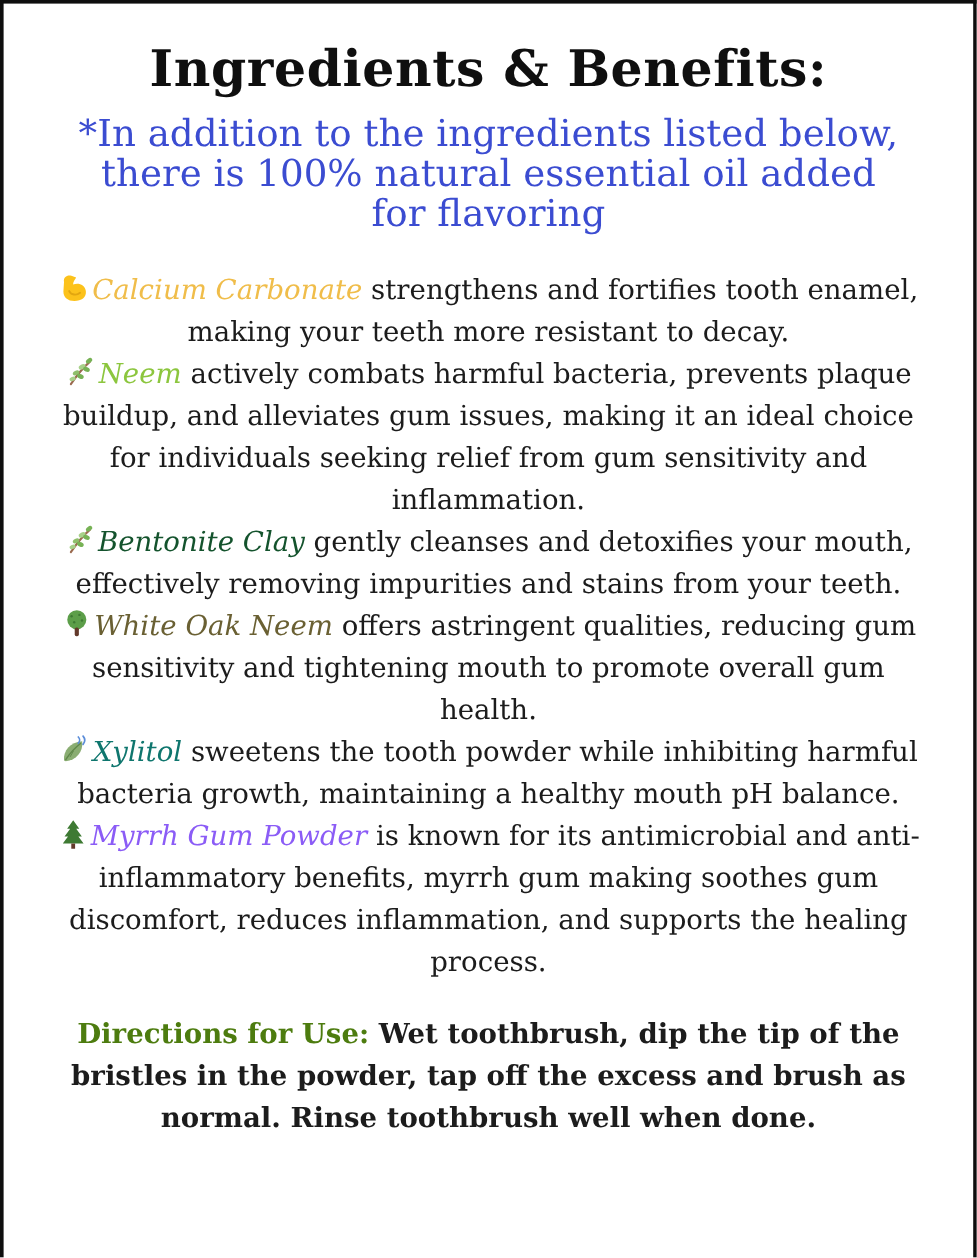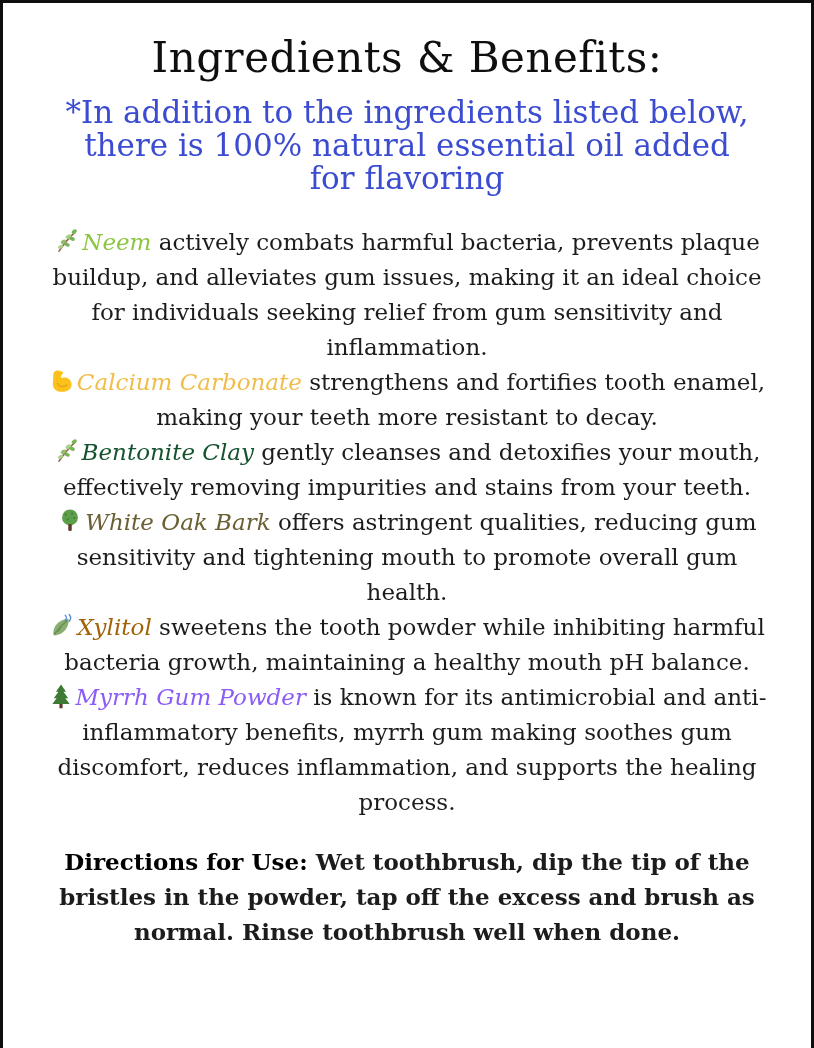--- a/index.html
+++ b/index.html
@@ -25,7 +25,7 @@
   }
   .page-title {
     font-size: 42px;
-    font-weight: 400;
+    font-weight: 700;
     margin: 6px 0 14px 0;
     color: #0f0f0f;
     letter-spacing: 0.5px;

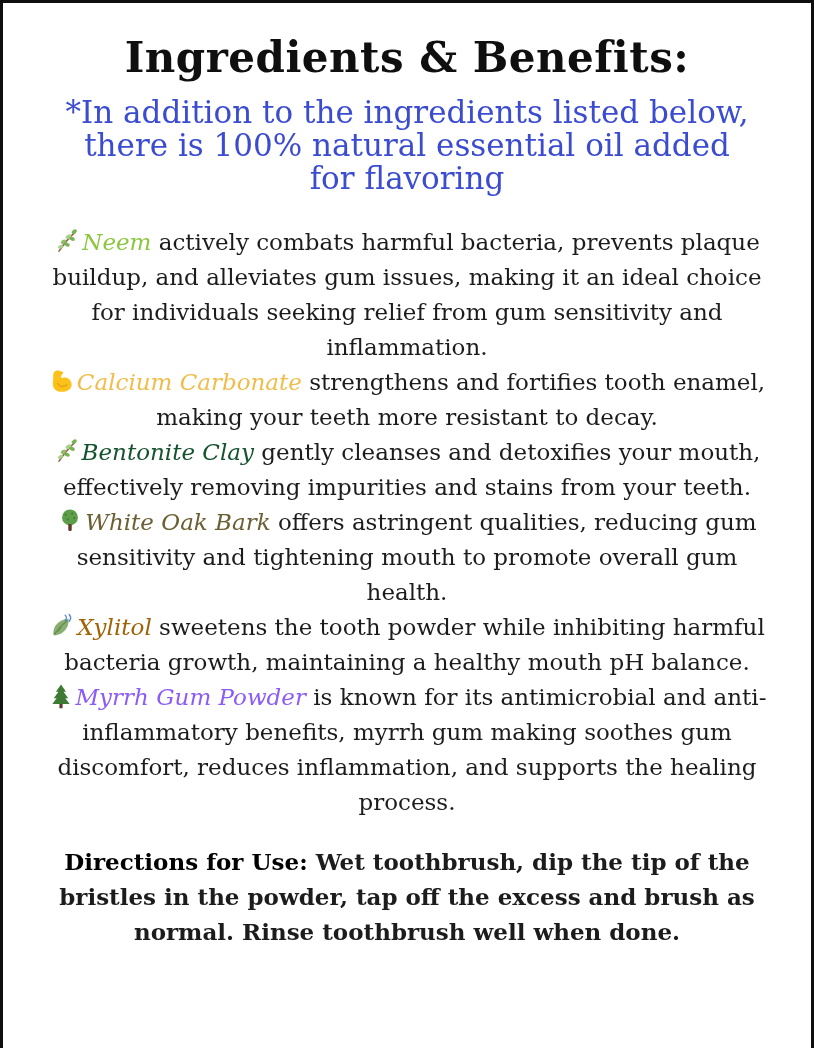--- a/index.html
+++ b/index.html
@@ -83,6 +83,11 @@
   <div class="ingredients">
 
     <p class="ingredient"><span class="icon"><svg viewBox="0 0 36 36" xmlns="http://www.w3.org/2000/svg">
+            <path d="M6 11 C5 5 10 2.5 14.5 3.8 L20 5.8 C19 8 16.5 10 16.5 14 C22 11.5 30 13.5 31.2 21.5 C32.2 29 26 33 18 33 C10.5 33 5.3 29 5.3 22 Z" fill="#fcc21b"></path>
+            <path d="M12 21.5 C14 26 20.5 27 24.5 23.5" stroke="#e2a610" stroke-width="2.2" fill="none" stroke-linecap="round"></path>
+          </svg></span><span class="ingredient-name" style="color: rgb(240, 189, 74);">Calcium Carbonate</span> <span>strengthens and fortifies tooth enamel, making your teeth more resistant to decay.</span></p>
+
+    <p class="ingredient"><span class="icon"><svg viewBox="0 0 36 36" xmlns="http://www.w3.org/2000/svg">
             <path d="M7 32 C13 23 20 14 29 6" stroke="#9b6a4f" stroke-width="2.4" fill="none" stroke-linecap="round"></path>
             <ellipse cx="28" cy="5" rx="4" ry="2.6" fill="#77b255" transform="rotate(-35 28 5)"></ellipse>
             <ellipse cx="20" cy="12" rx="4.2" ry="2.8" fill="#a8d18a" transform="rotate(-28 20 12)"></ellipse>
@@ -91,11 +96,6 @@
             <ellipse cx="18" cy="23" rx="4" ry="2.6" fill="#77b255" transform="rotate(24 18 23)"></ellipse>
             <ellipse cx="9" cy="26" rx="3.6" ry="2.4" fill="#a8d18a" transform="rotate(-22 9 26)"></ellipse>
           </svg></span><span class="ingredient-name" style="color: rgb(140, 198, 62);">Neem</span> <span>actively combats harmful bacteria, prevents plaque buildup, and alleviates gum issues, making it an ideal choice for individuals seeking relief from gum sensitivity and inflammation.</span></p>
-
-    <p class="ingredient"><span class="icon"><svg viewBox="0 0 36 36" xmlns="http://www.w3.org/2000/svg">
-            <path d="M6 11 C5 5 10 2.5 14.5 3.8 L20 5.8 C19 8 16.5 10 16.5 14 C22 11.5 30 13.5 31.2 21.5 C32.2 29 26 33 18 33 C10.5 33 5.3 29 5.3 22 Z" fill="#fcc21b"></path>
-            <path d="M12 21.5 C14 26 20.5 27 24.5 23.5" stroke="#e2a610" stroke-width="2.2" fill="none" stroke-linecap="round"></path>
-          </svg></span><span class="ingredient-name" style="color: rgb(240, 189, 74);">Calcium Carbonate</span> <span>strengthens and fortifies tooth enamel, making your teeth more resistant to decay.</span></p>
 
     <p class="ingredient"><span class="icon"><svg viewBox="0 0 36 36" xmlns="http://www.w3.org/2000/svg">
             <path d="M7 32 C13 23 20 14 29 6" stroke="#9b6a4f" stroke-width="2.4" fill="none" stroke-linecap="round"></path>

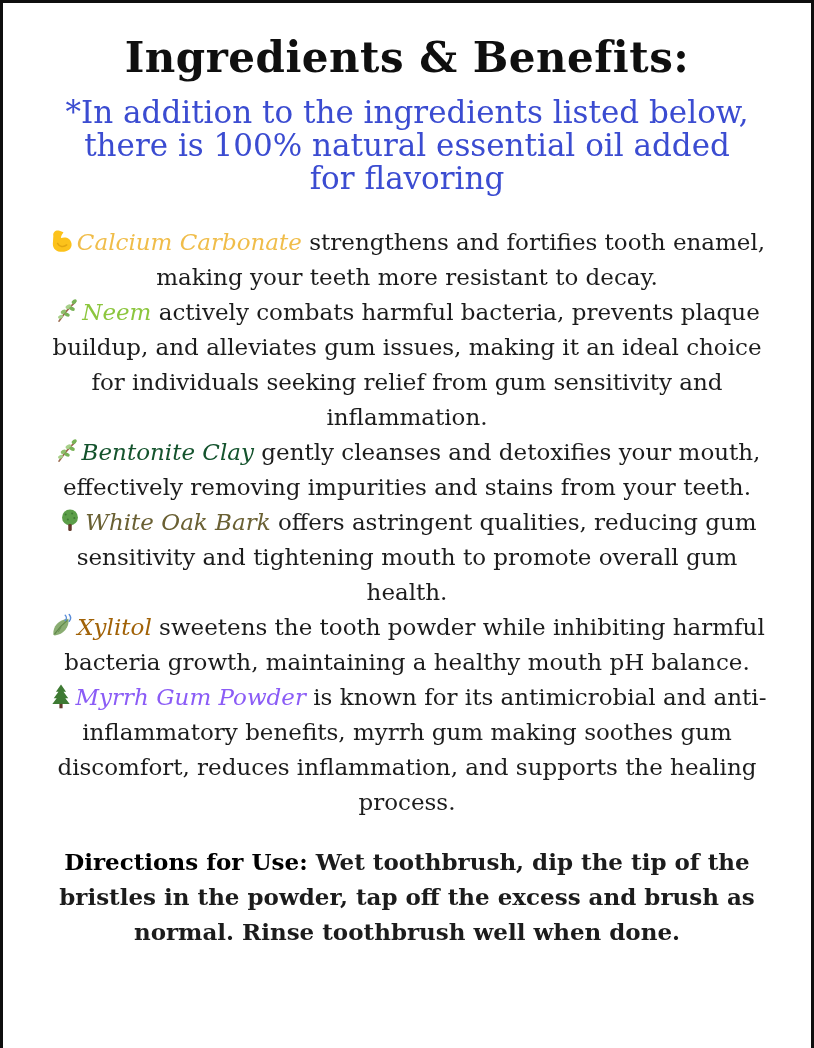--- a/index.html
+++ b/index.html
@@ -114,7 +114,7 @@
             <circle cx="24" cy="14" r="1.4" fill="#3e7a33"></circle>
             <circle cx="15" cy="16" r="1.4" fill="#3e7a33"></circle>
             <rect x="15.6" y="22" width="4.8" height="10" rx="2" fill="#63392b"></rect>
-          </svg></span><span class="ingredient-name" style="color: rgb(106, 96, 51);">White Oak Bark</span> <span>offers astringent qualities, reducing gum sensitivity and tightening mouth to promote overall gum health.</span></p>
+          </svg></span><span class="ingredient-name" style="color: rgb(106, 96, 51);">White Oak Neem</span> <span>offers astringent qualities, reducing gum sensitivity and tightening mouth to promote overall gum health.</span></p>
 
     <p class="ingredient"><span class="icon"><svg viewBox="0 0 36 36" xmlns="http://www.w3.org/2000/svg">
             <path d="M6 30 C5 19 13 9 27 8 C28.5 20 20 30 8 31 Z" fill="#8aad72"></path>

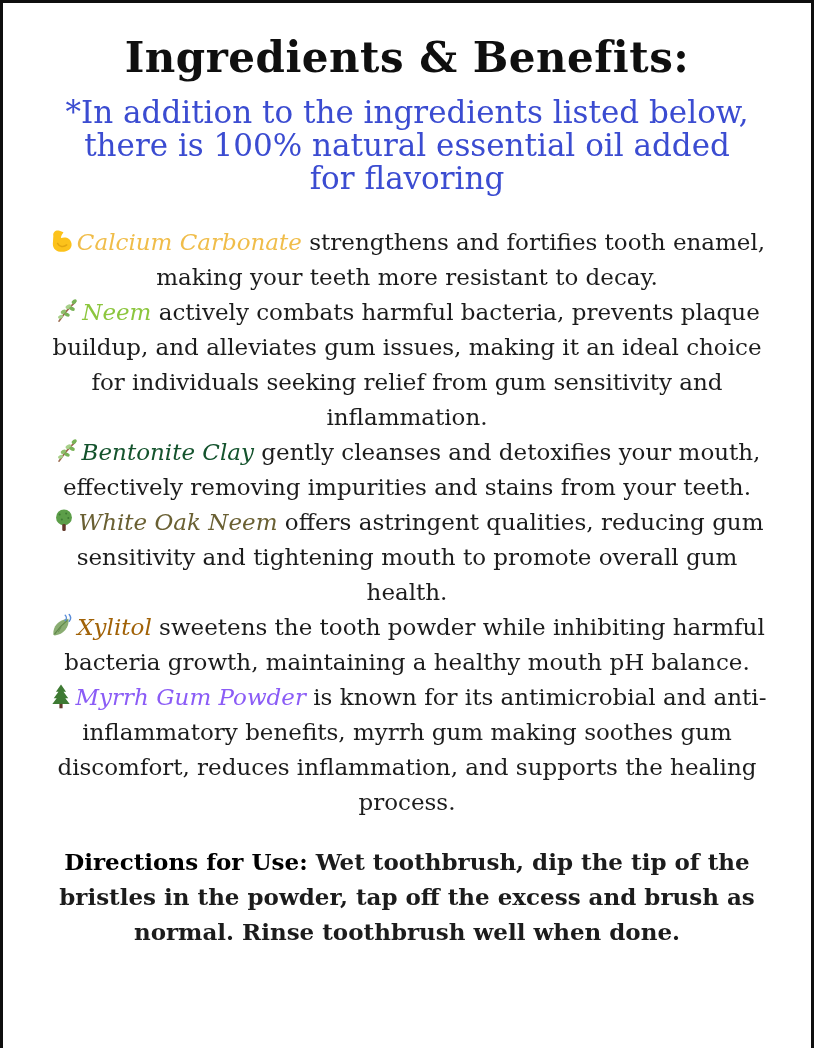--- a/index.html
+++ b/index.html
@@ -122,7 +122,7 @@
             <path d="M13 26 L17 19" stroke="#5f8749" stroke-width="1.1" fill="none"></path>
             <path d="M22.5 3 C24.5 5 24.5 8.2 22.5 10.2" stroke="#5b8dd9" stroke-width="2" fill="none" stroke-linecap="round"></path>
             <path d="M28 2 C30.4 4.8 30.4 8.6 28 11.5" stroke="#5b8dd9" stroke-width="2" fill="none" stroke-linecap="round"></path>
-          </svg></span><span class="ingredient-name" style="color: #a16207;">Xylitol</span> <span>sweetens the tooth powder while inhibiting harmful bacteria growth, maintaining a healthy mouth pH balance.</span></p>
+          </svg></span><span class="ingredient-name" style="color: #0f766e;">Xylitol</span> <span>sweetens the tooth powder while inhibiting harmful bacteria growth, maintaining a healthy mouth pH balance.</span></p>
 
     <p class="ingredient"><span class="icon"><svg viewBox="0 0 36 36" xmlns="http://www.w3.org/2000/svg">
             <path d="M18 2 L25 12 L21.5 12 L28 21 L24 21 L30 29 L6 29 L12 21 L8 21 L14.5 12 L11 12 Z" fill="#3e7a33"></path>

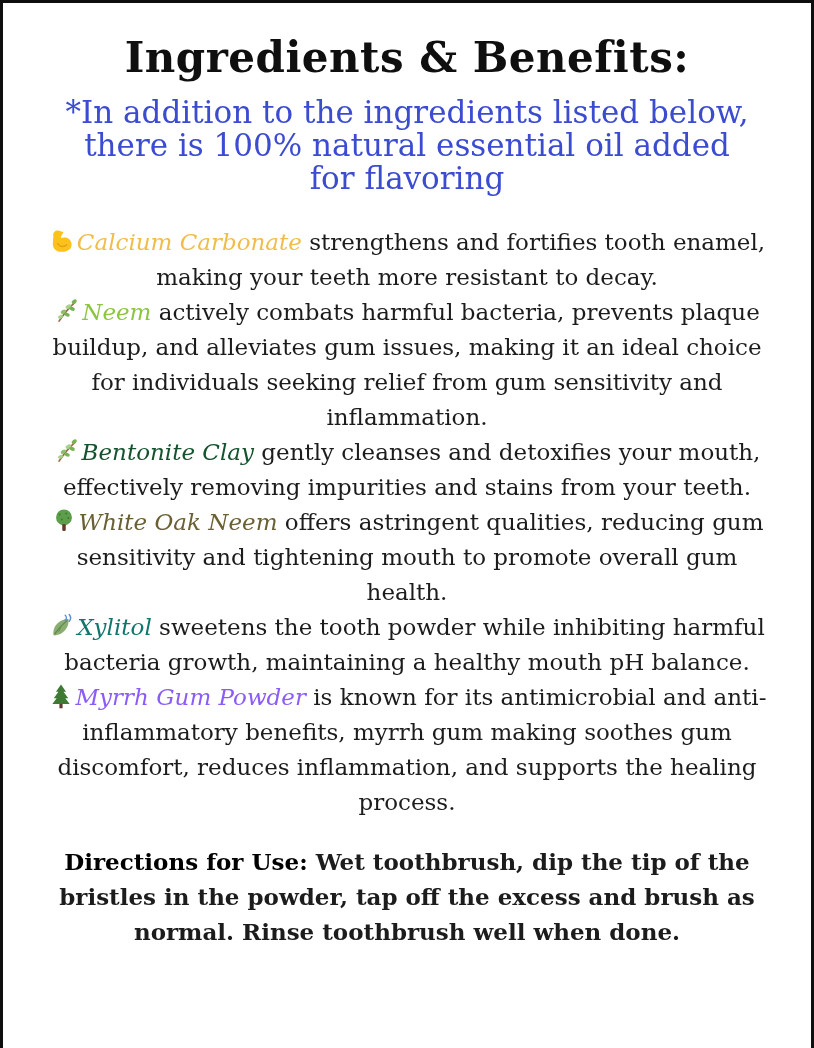--- a/index.html
+++ b/index.html
@@ -131,7 +131,7 @@
 
   </div>
 
-  <p class="directions"><span class="directions-label" style="color: #000000;">Directions for Use:</span> <span>Wet toothbrush, dip the tip of the bristles in the powder, tap off the excess and brush as normal. Rinse toothbrush well when done.</span></p>
+  <p class="directions"><span class="directions-label" style="color: #4d7c0f;">Directions for Use:</span> <span>Wet toothbrush, dip the tip of the bristles in the powder, tap off the excess and brush as normal. Rinse toothbrush well when done.</span></p>
 
 </div>
 

